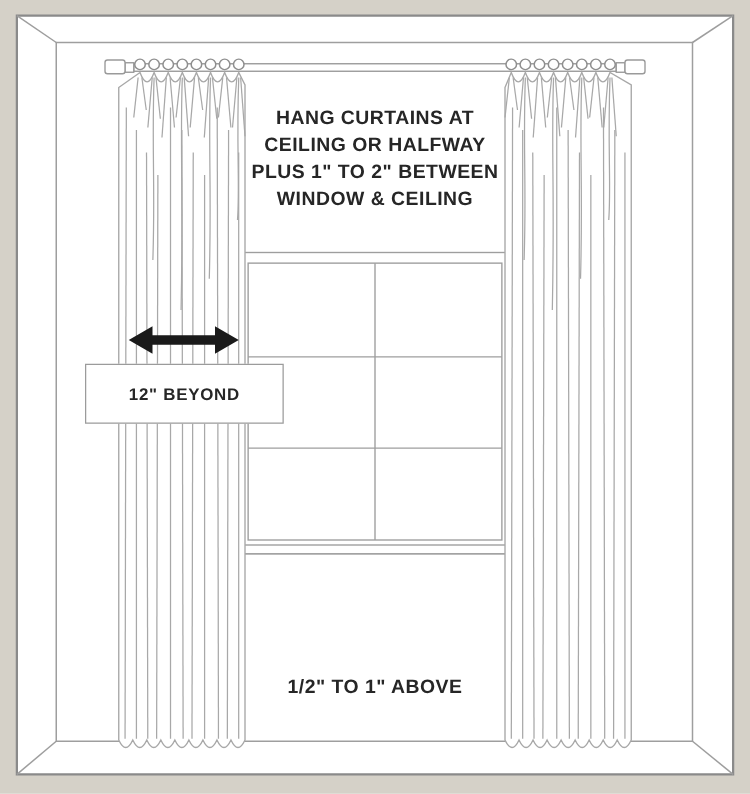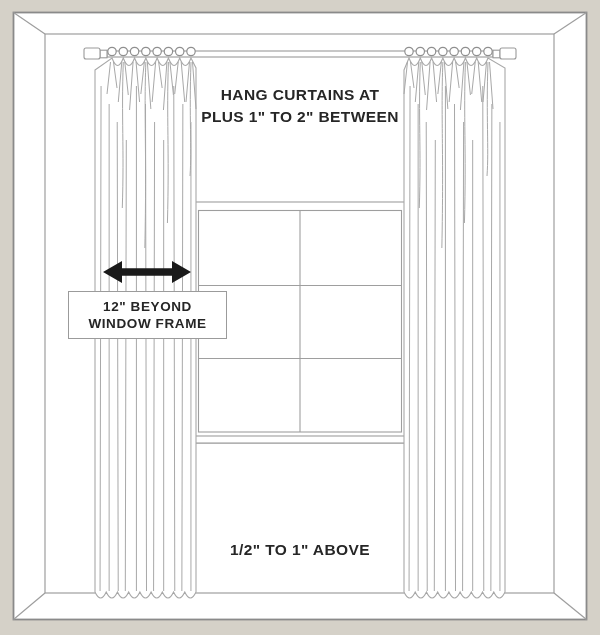--- a/index.html
+++ b/index.html
@@ -161,6 +161,7 @@
 
   <div class="txt" id="instruction-ceiling">
     <span>HANG CURTAINS AT</span>
+    <span>CEILING OR HALFWAY</span>
     <span>PLUS 1" TO 2" BETWEEN</span>
   </div>
 

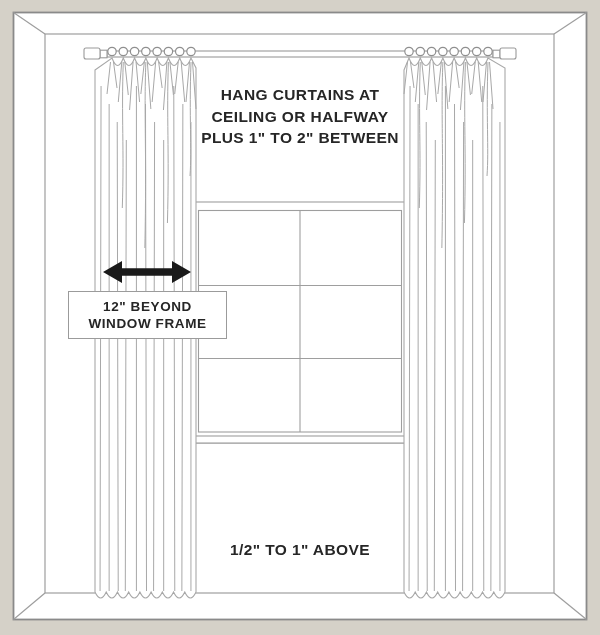--- a/index.html
+++ b/index.html
@@ -163,6 +163,7 @@
     <span>HANG CURTAINS AT</span>
     <span>CEILING OR HALFWAY</span>
     <span>PLUS 1" TO 2" BETWEEN</span>
+    <span>WINDOW &amp; CEILING</span>
   </div>
 
   <div class="txt" id="label-beyond">

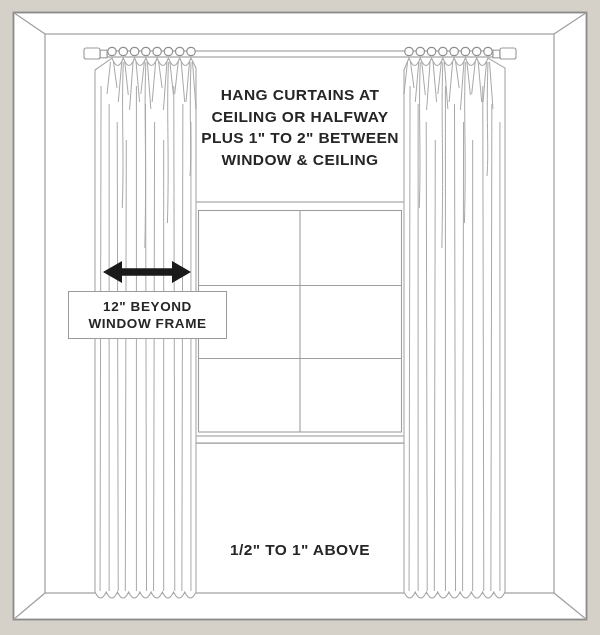--- a/index.html
+++ b/index.html
@@ -168,7 +168,6 @@
 
   <div class="txt" id="label-beyond">
     <span>12" BEYOND</span>
-    <span>WINDOW FRAME</span>
   </div>
 
   <div class="txt" id="instruction-floor">

